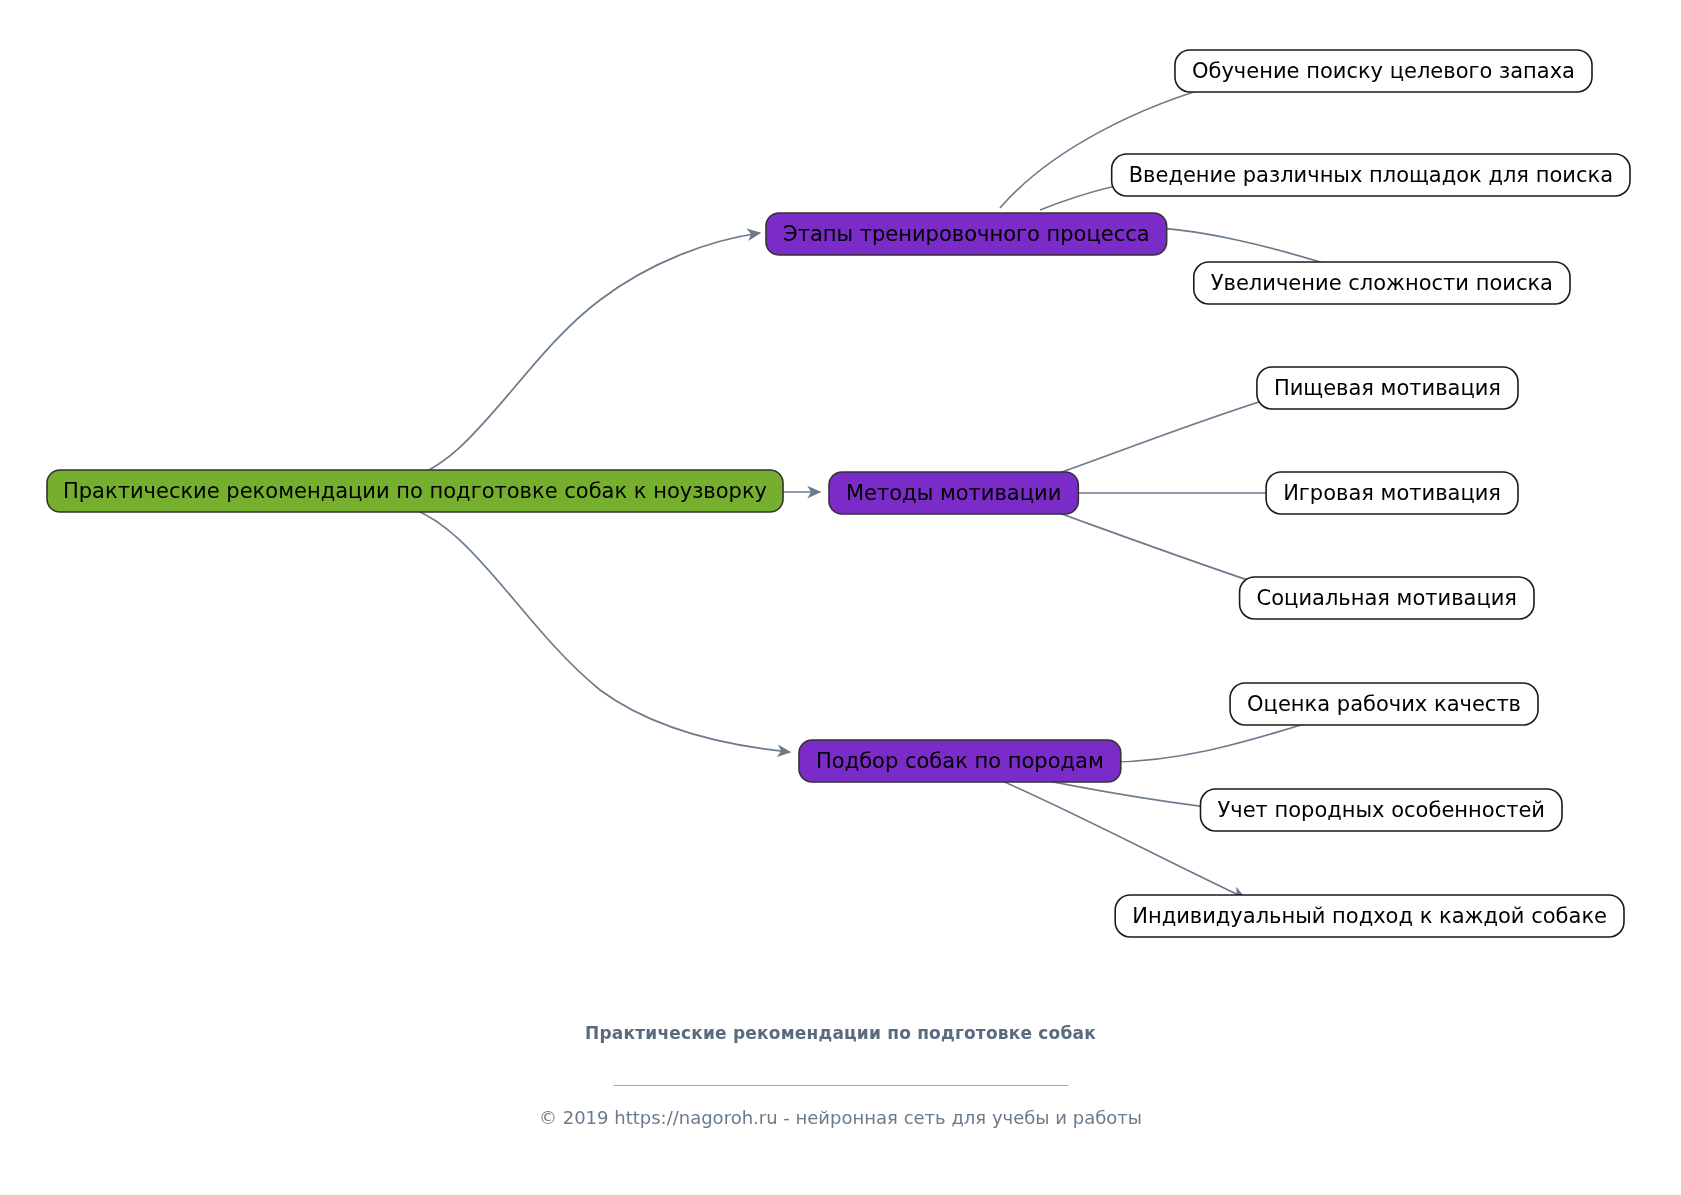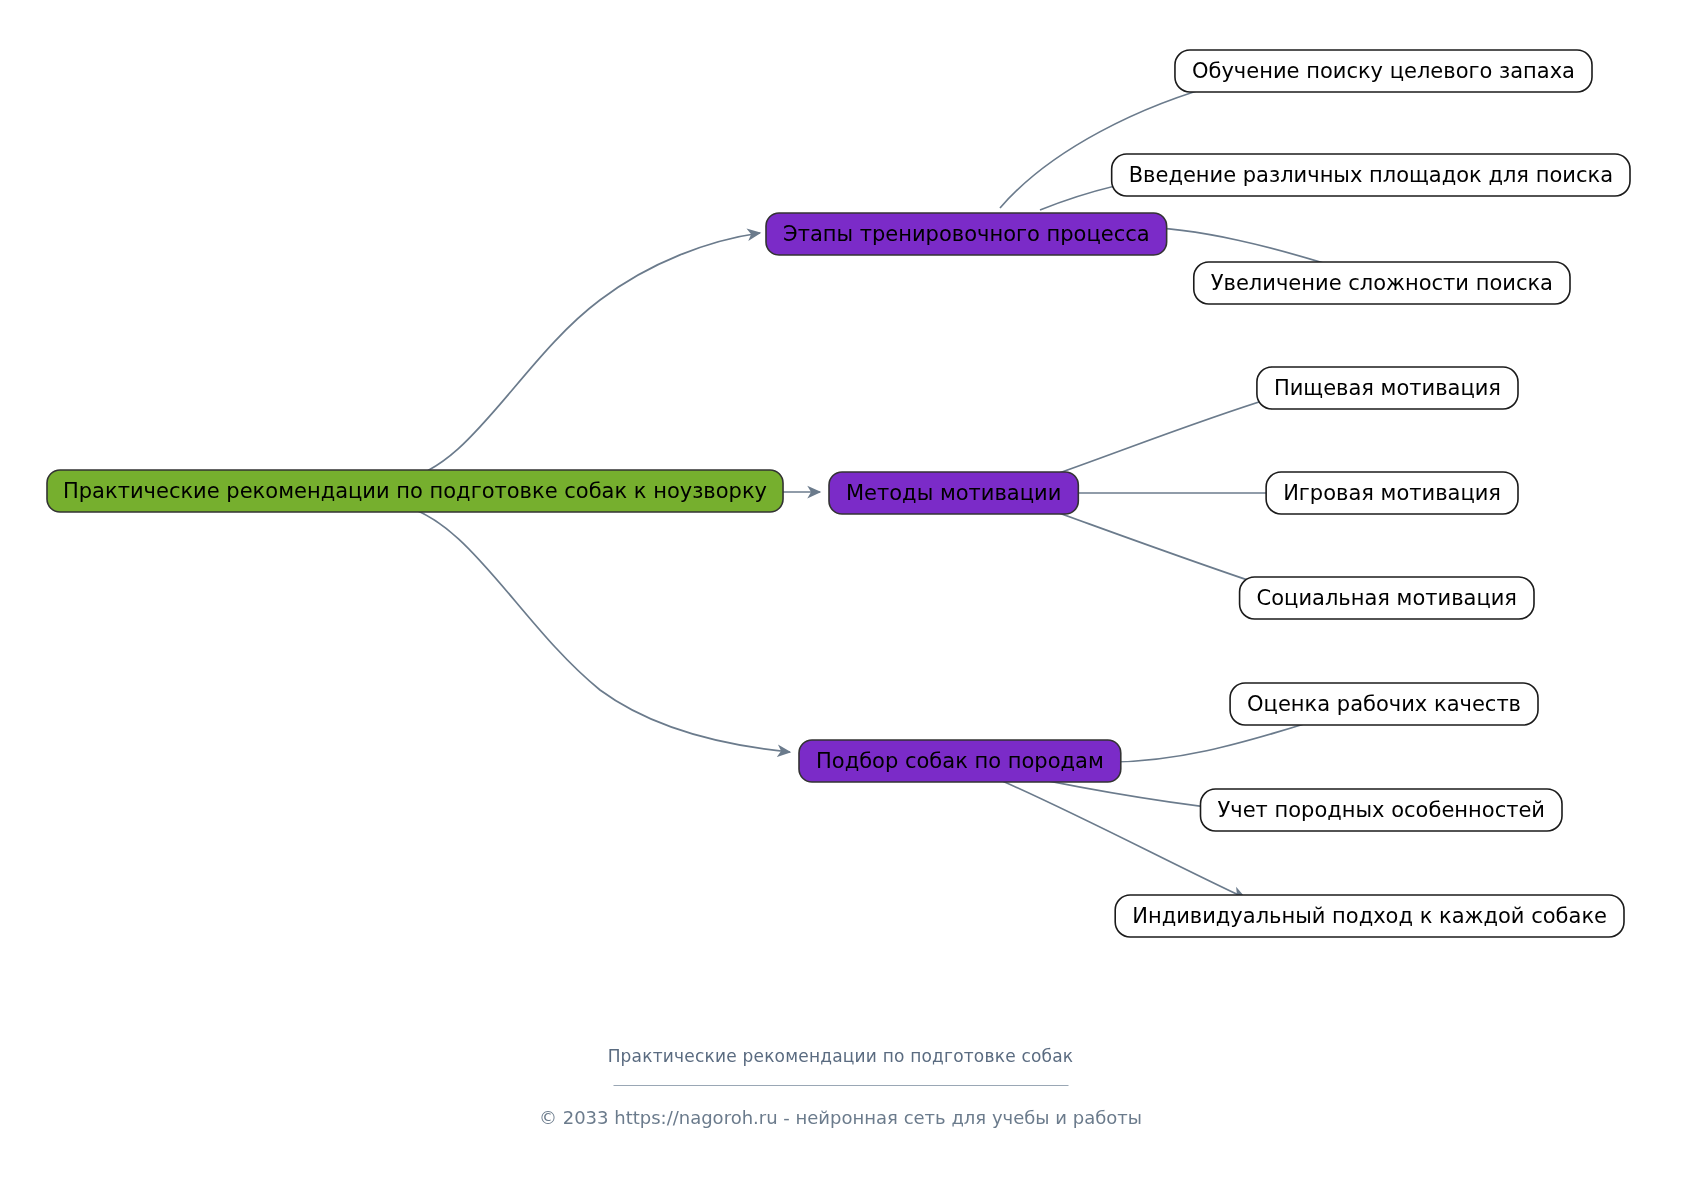--- a/index.html
+++ b/index.html
@@ -70,11 +70,10 @@
     top: 1022px;
     font-family: "DejaVu Sans", sans-serif;
     font-size: 17px;
-    font-weight: normal;
+    font-weight: bold;
     color: #5a6b80;
     line-height: 1.35;
     letter-spacing: 0.2px;
-    margin-top: 23px;
   }
   #footer-rule {
     position: absolute;

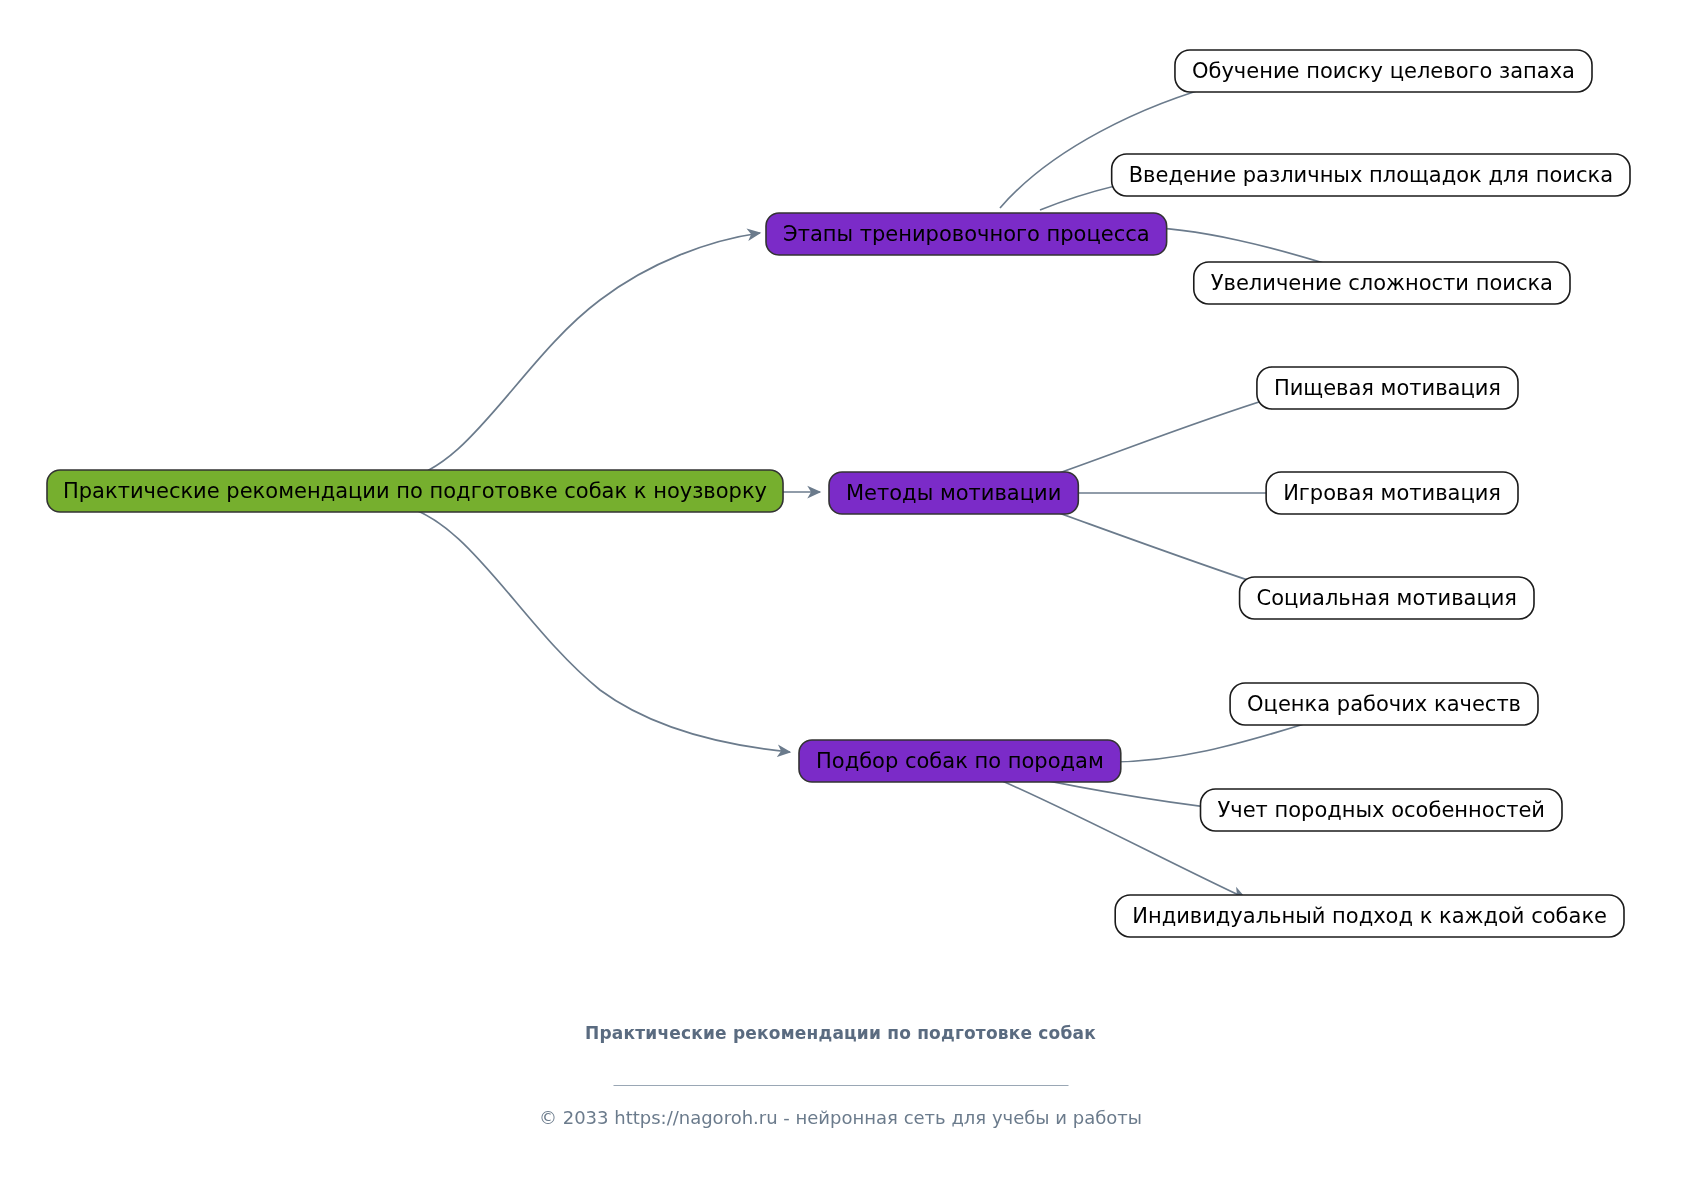--- a/index.html
+++ b/index.html
@@ -199,7 +199,7 @@
 
   <div id="footer-rule"></div>
 
-  <div class="footer-area" id="footer-copy" style="position:absolute;">© 2033 https://nagoroh.ru - нейронная сеть для учебы и работы</div>
+  <div class="footer-area" id="footer-copy" style="position:absolute;">© 2019 https://nagoroh.ru - нейронная сеть для учебы и работы</div>
 
 </div>
 

